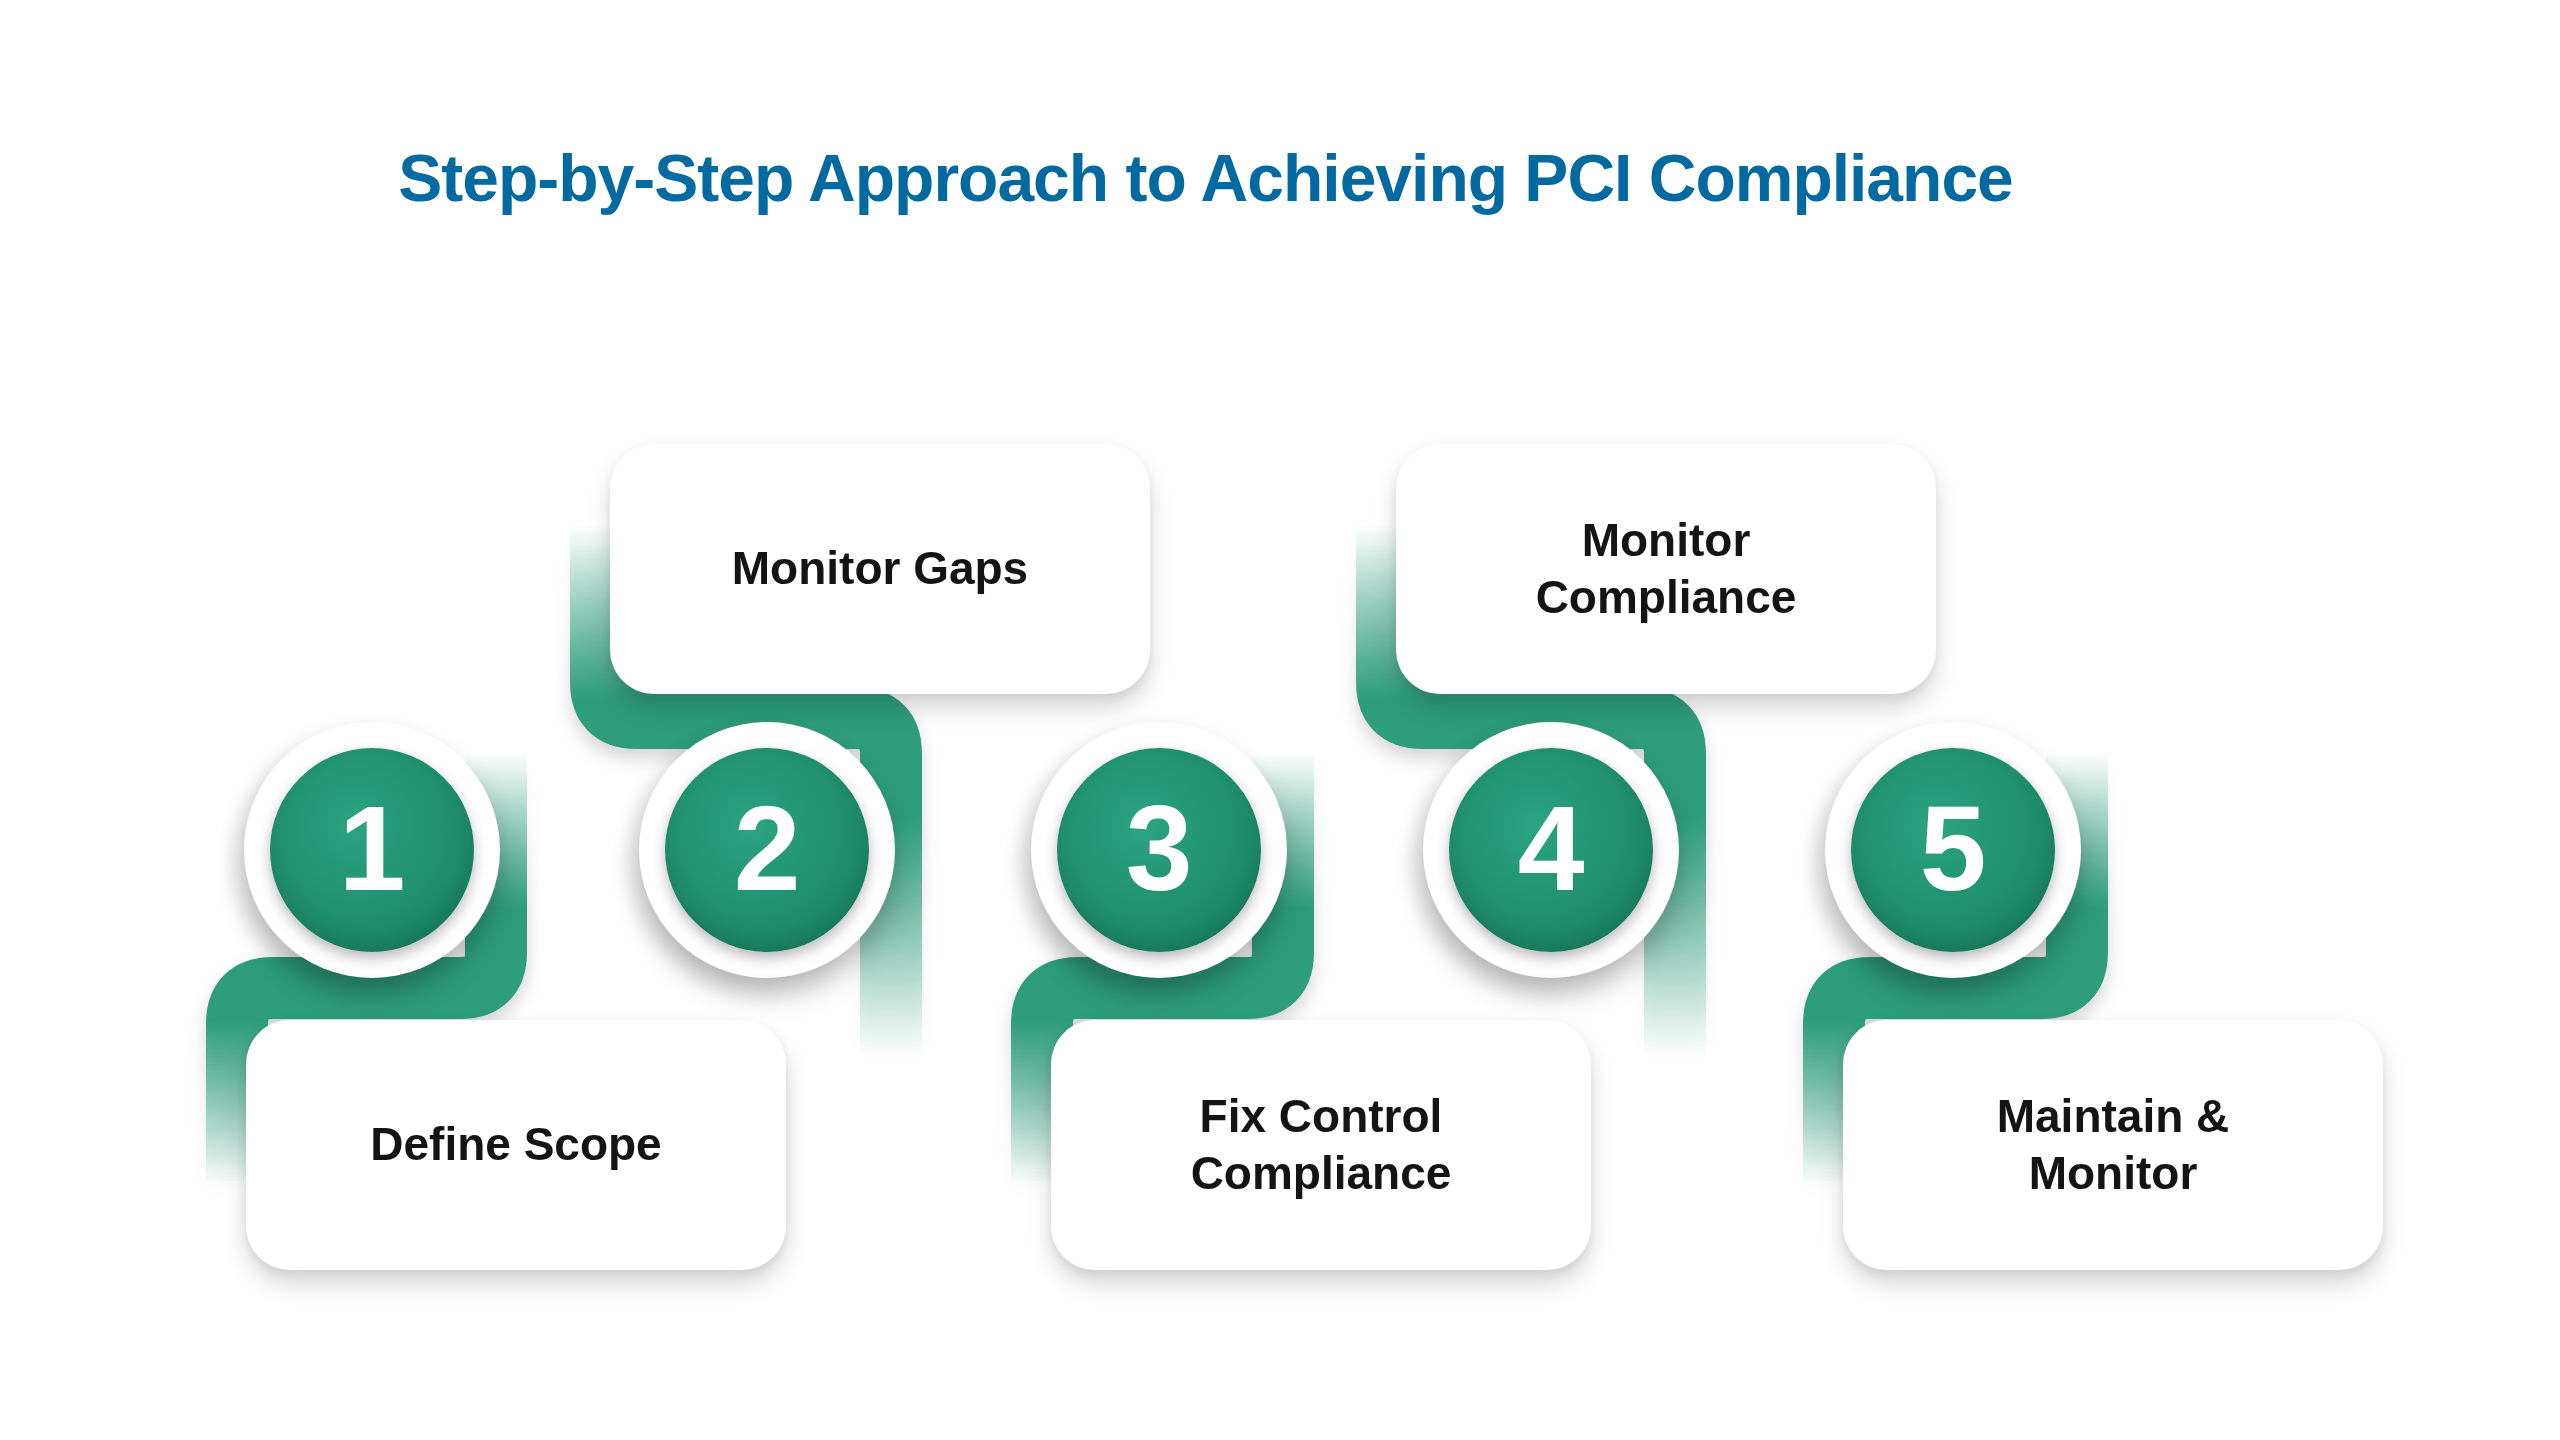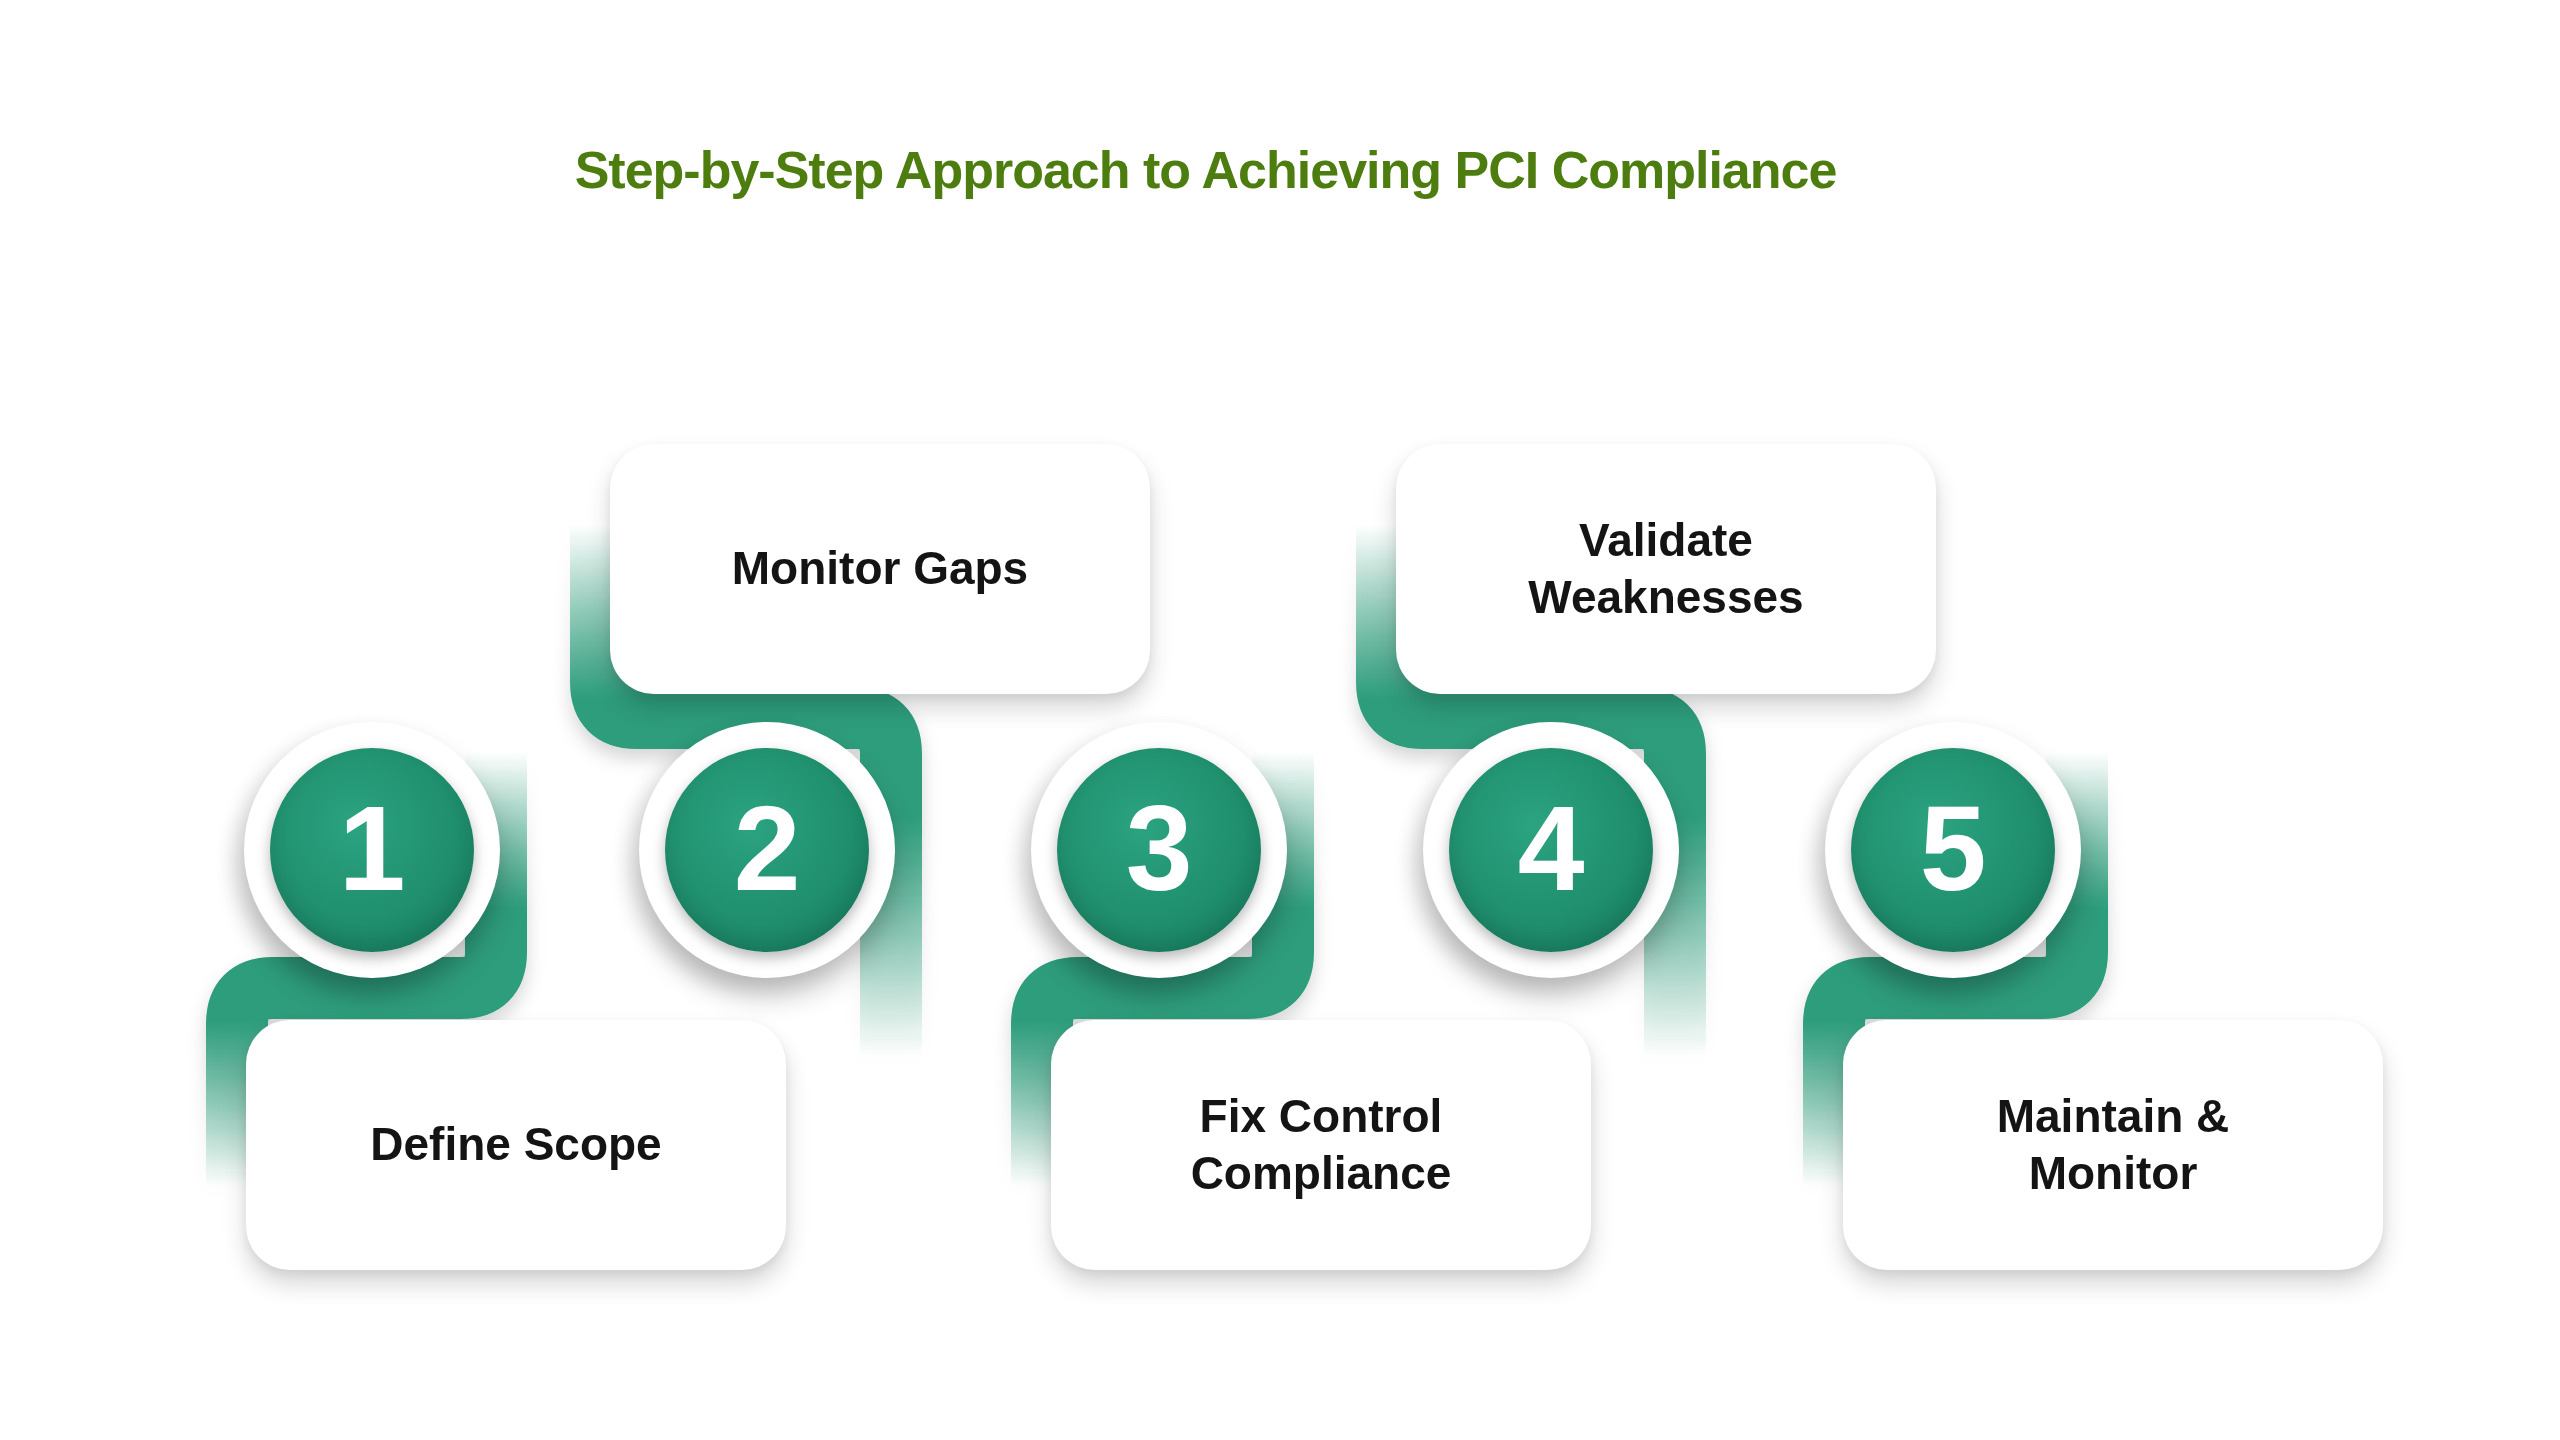--- a/index.html
+++ b/index.html
@@ -20,10 +20,10 @@
     width: 2411px;
     margin: 0;
     text-align: center;
-    font-size: 52px;
+    font-size: 66px;
     font-weight: 700;
     letter-spacing: -1px;
-    color: #4d7c0f;
+    color: #0369a1;
   }
   .ribbons {
     position: absolute;

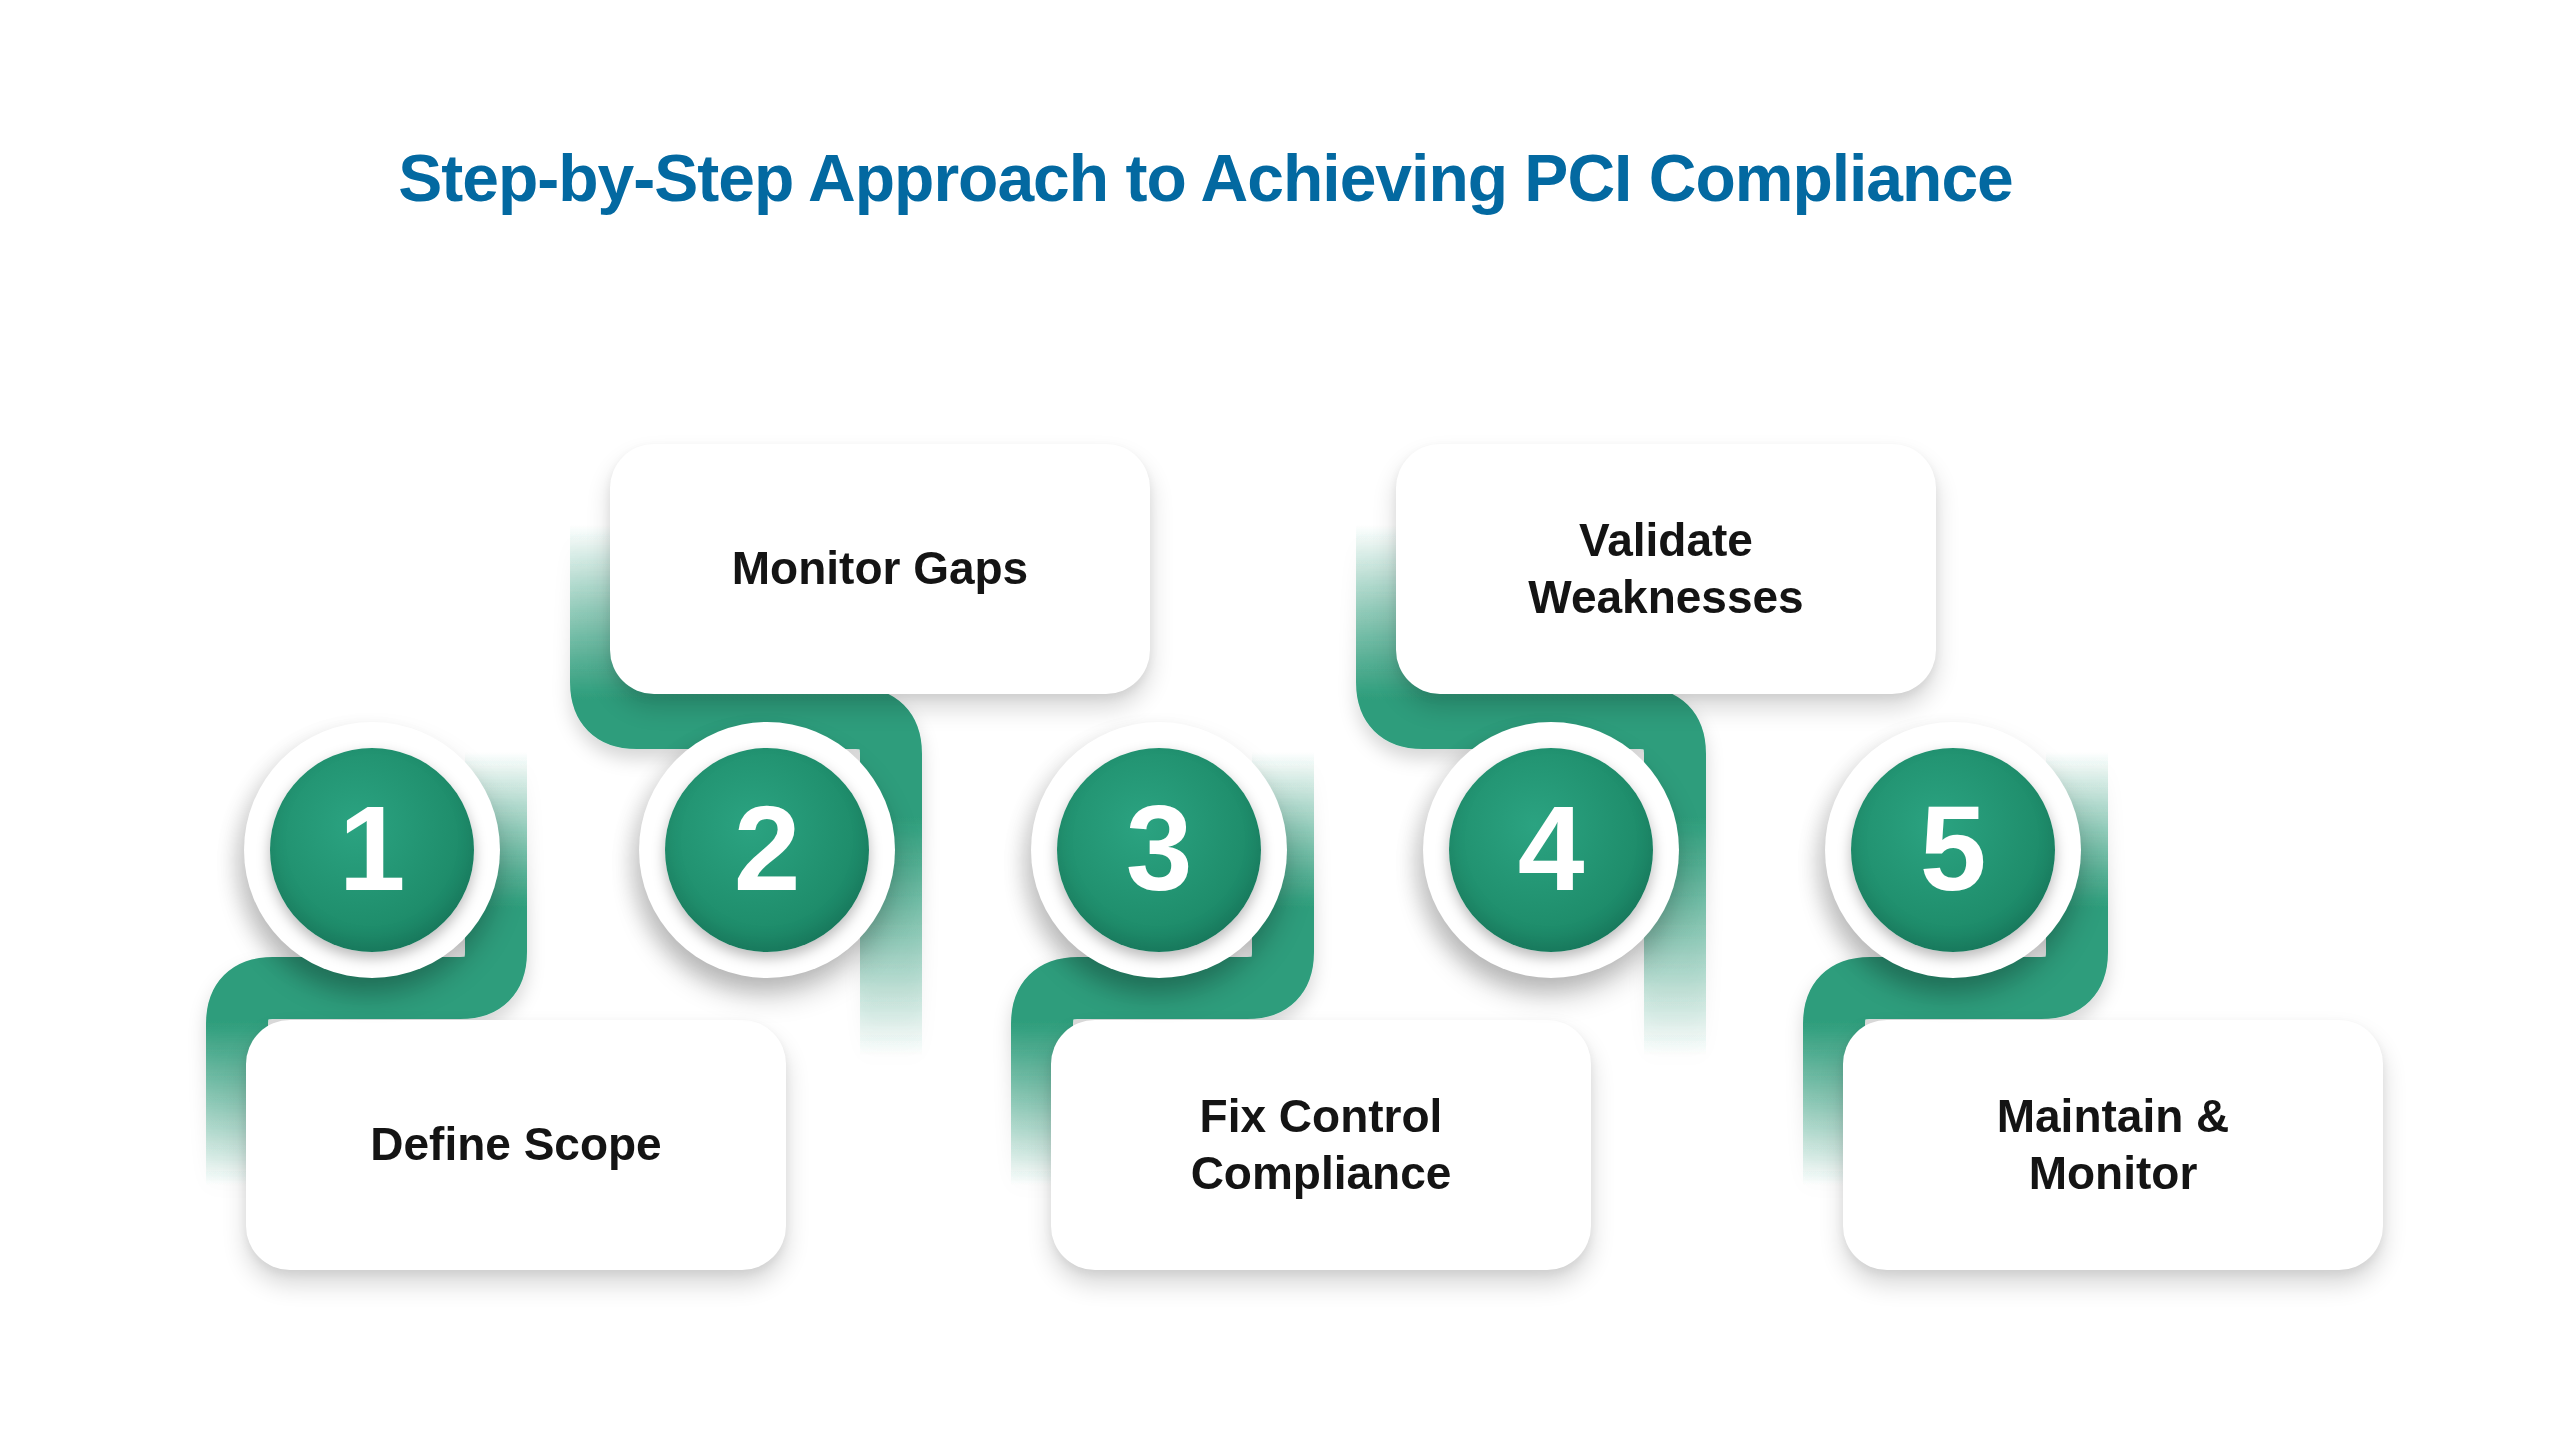--- a/index.html
+++ b/index.html
@@ -151,7 +151,7 @@
   </div>
 
   <div class="card card-4">
-    <span class="label">Validate Weaknesses</span>
+    <span class="label">Monitor Compliance</span>
   </div>
   <div class="circle circle-4">
     <div class="inner">

